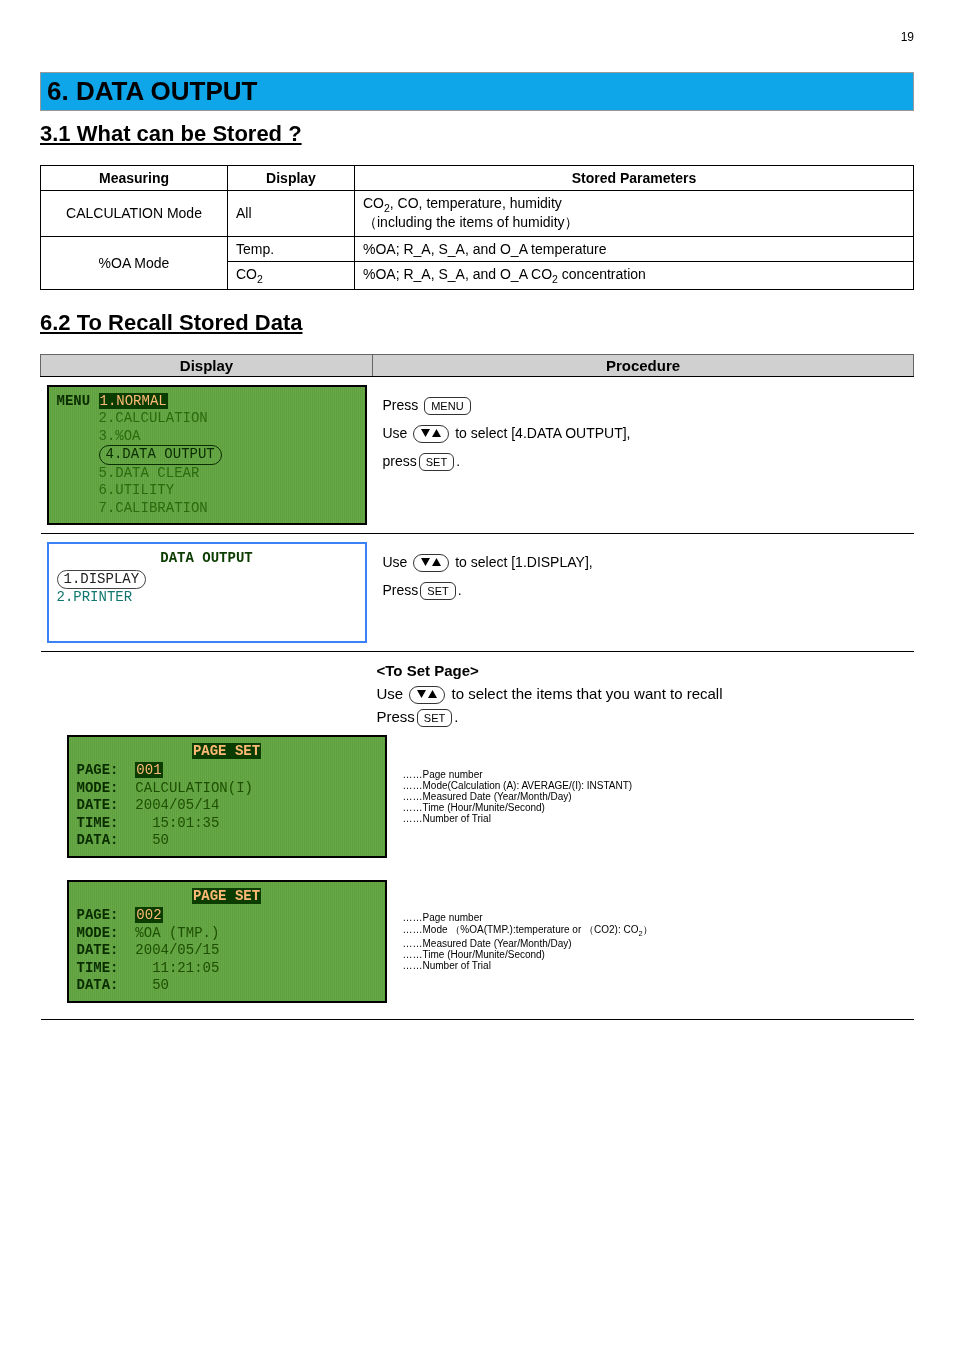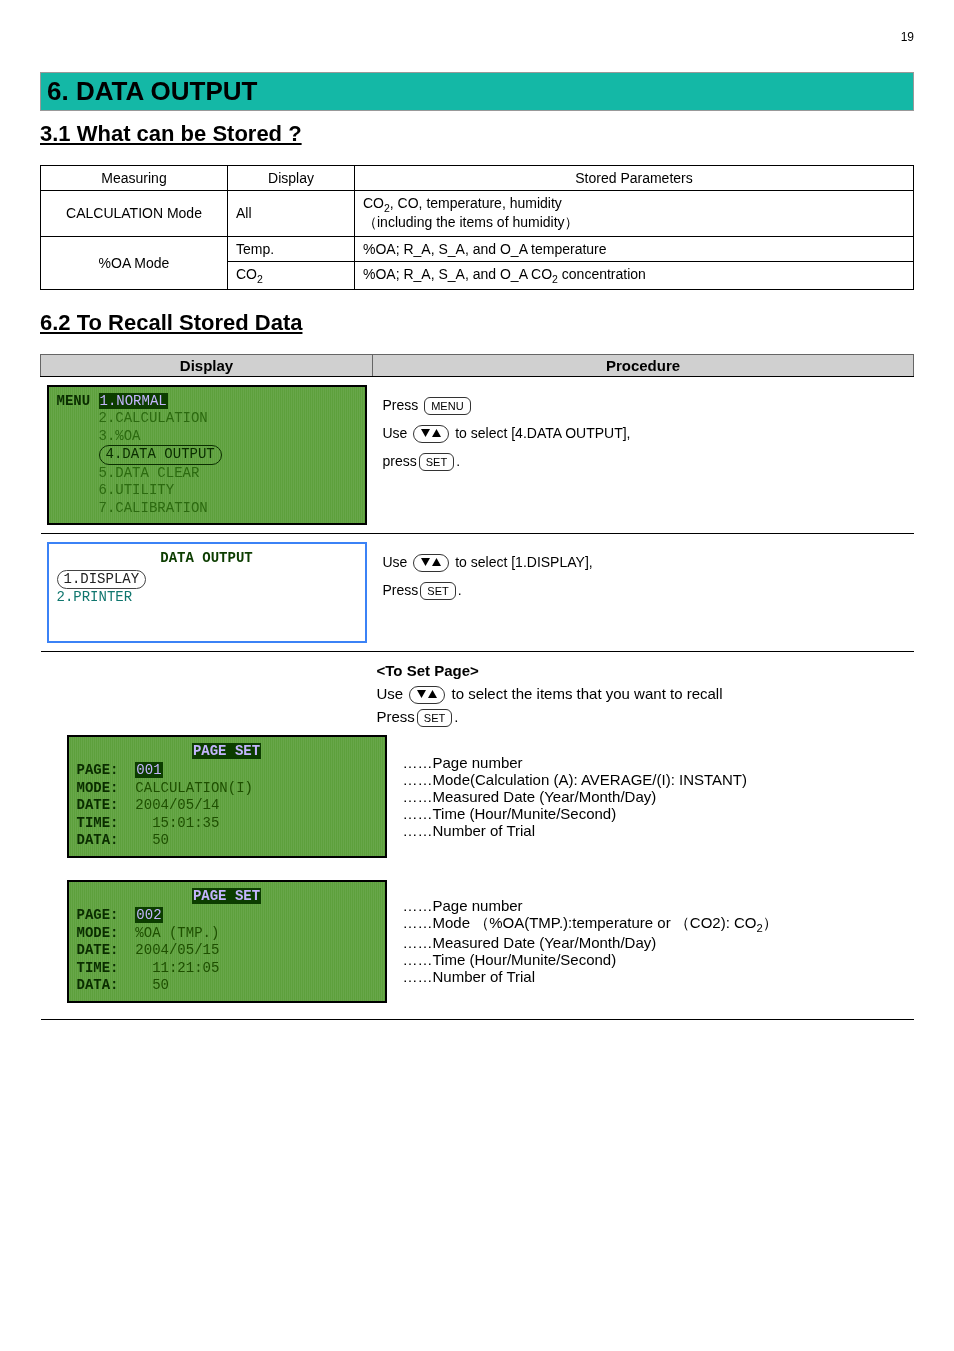--- a/index.html
+++ b/index.html
@@ -16,7 +16,7 @@
     margin-bottom: 28px;
   }
   .section-title {
-    background: #14b8a6;
+    background: #0ea5e9;
     font-size: 26px;
     font-weight: bold;
     padding: 3px 6px;

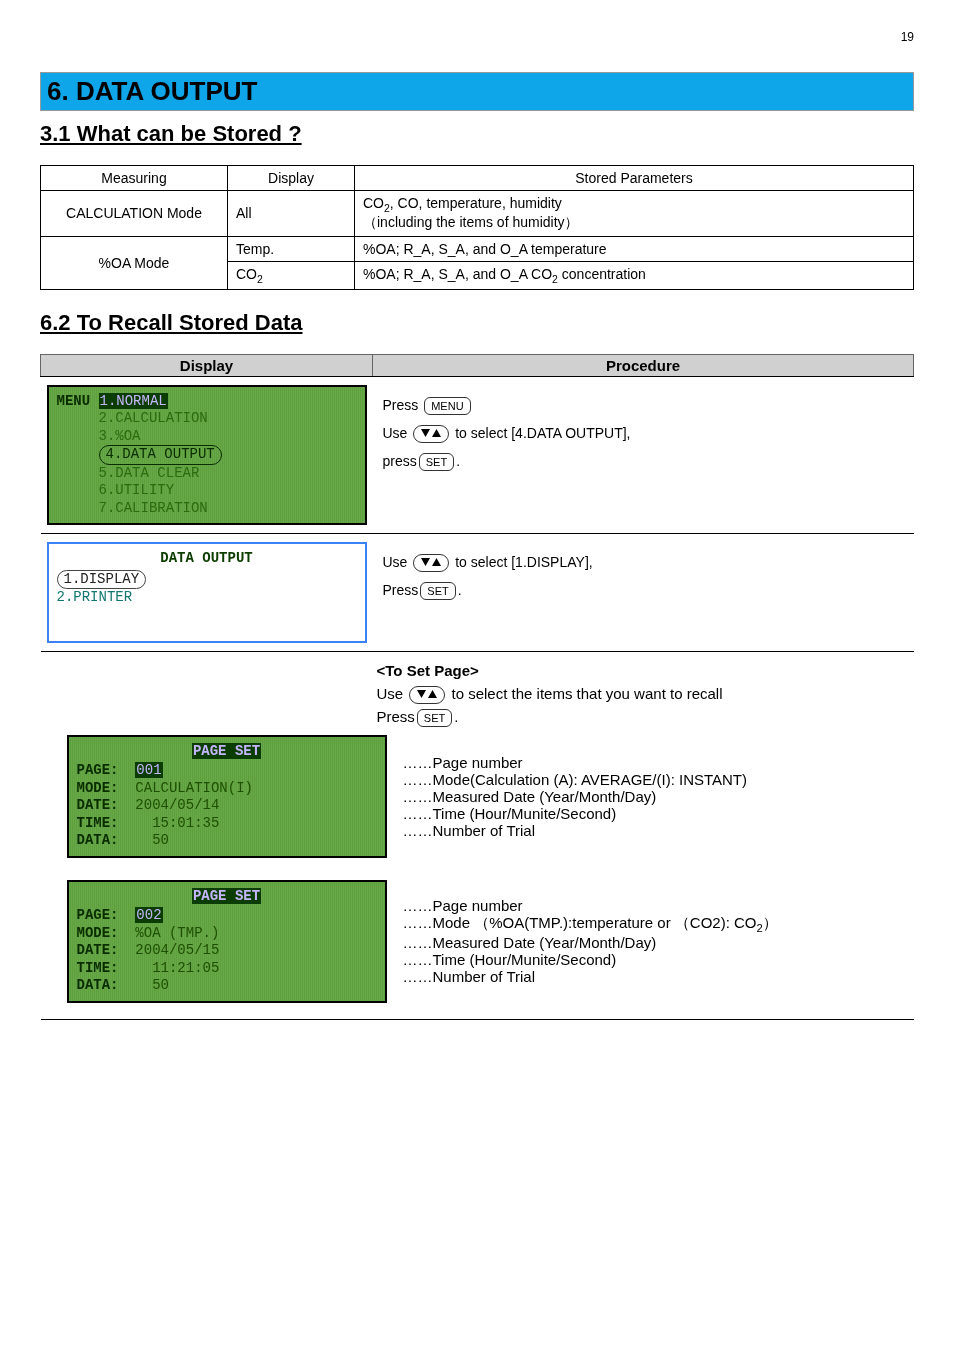--- a/index.html
+++ b/index.html
@@ -42,7 +42,7 @@
     vertical-align: middle;
   }
   table.tbl th {
-    font-weight: normal;
+    font-weight: bold;
     text-align: center;
   }
   table.tbl td.center {

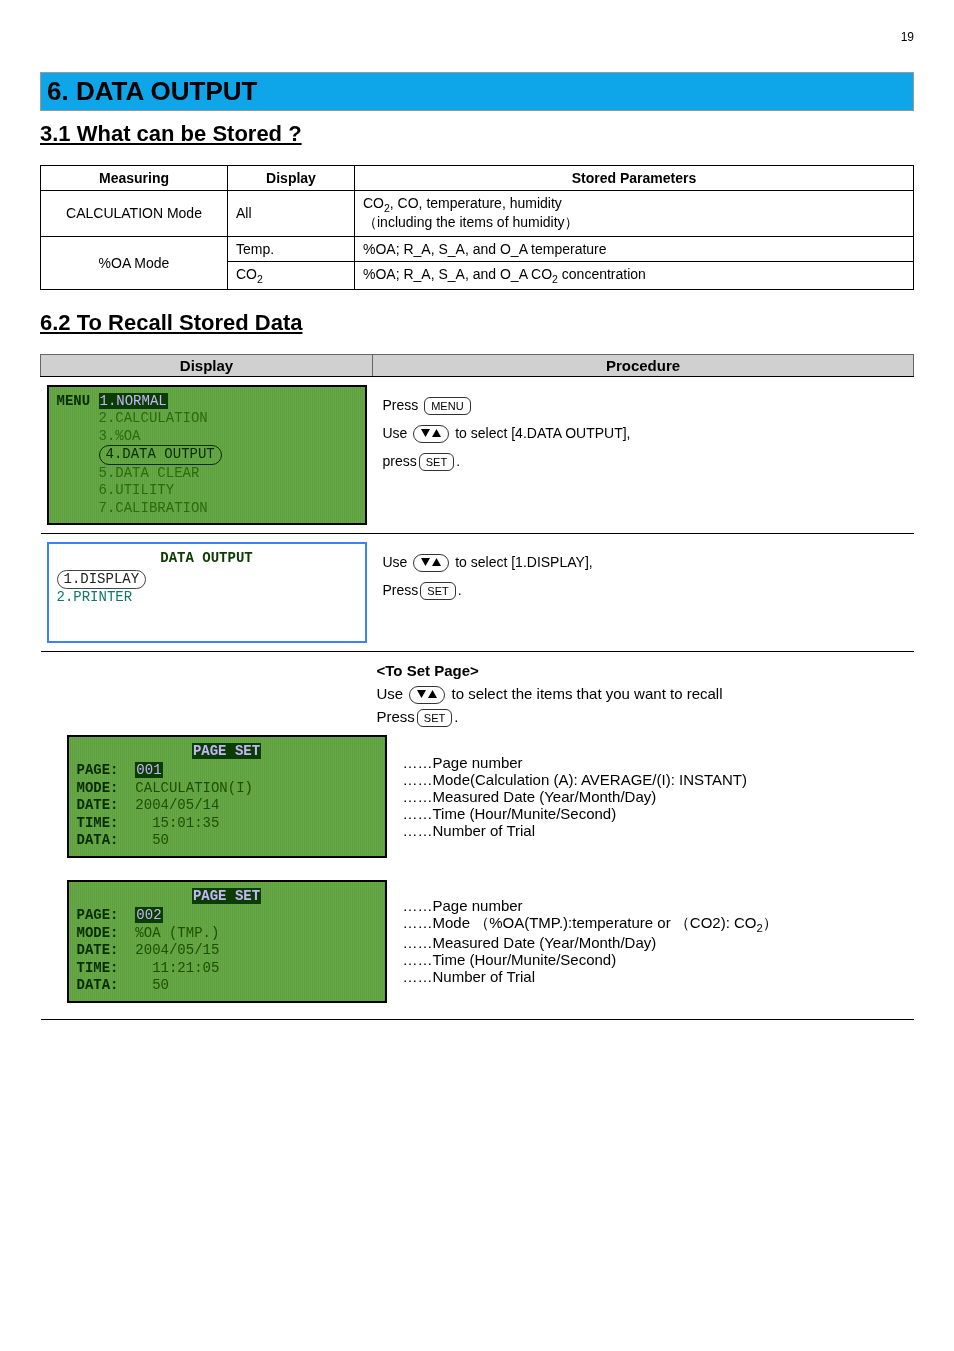--- a/index.html
+++ b/index.html
@@ -119,7 +119,7 @@
   .lcd .dim { color: #2c6a10; }
   .lcd .inv {
     background: #0c3d00;
-    color: #c4b5fd;
+    color: #fdba74;
     padding: 0 1px;
   }
   .lcd .em {

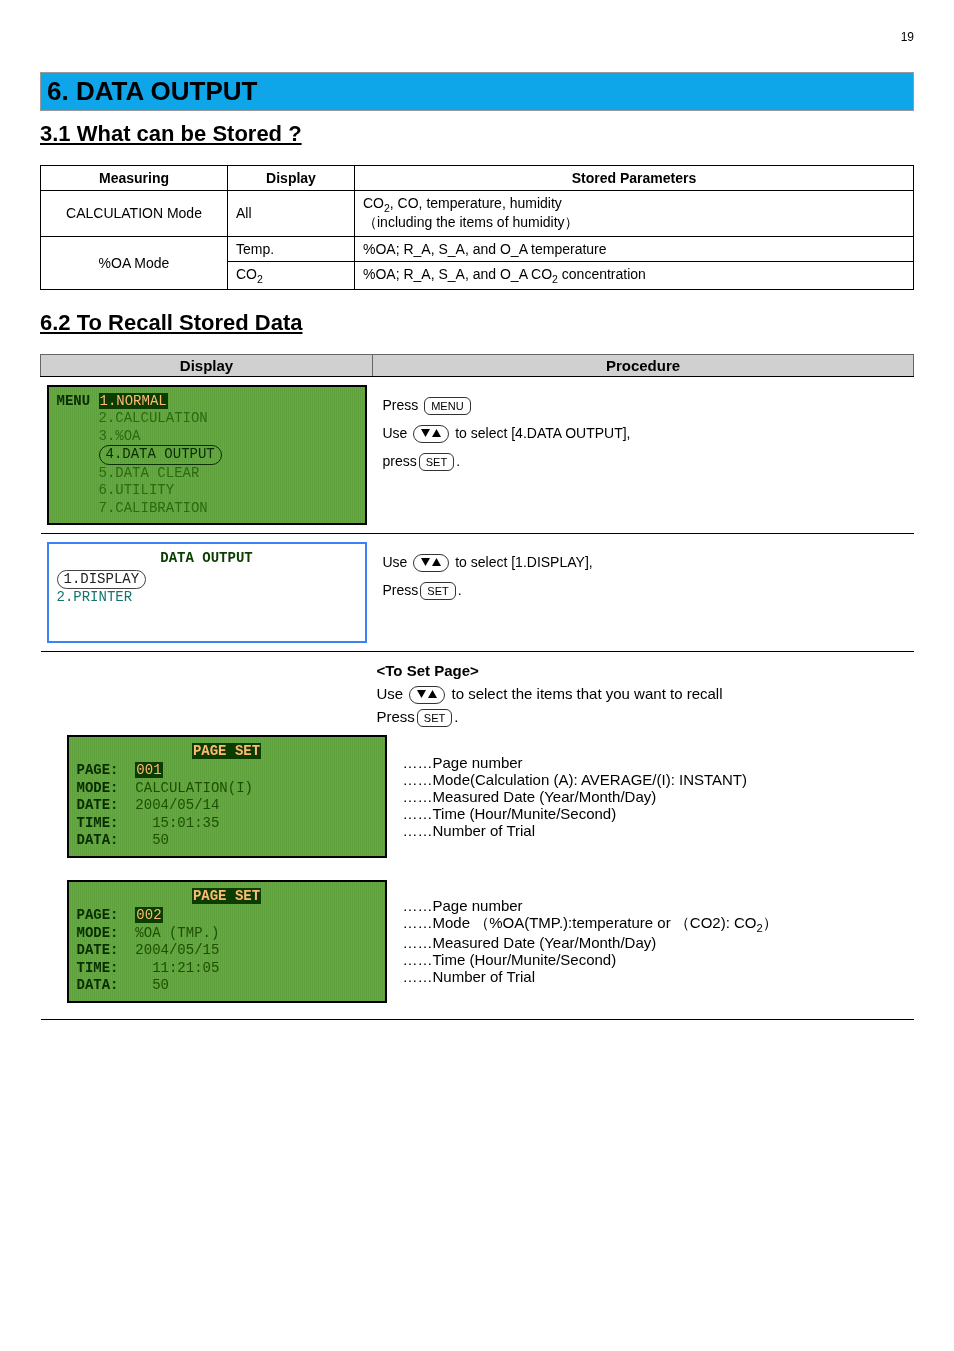--- a/index.html
+++ b/index.html
@@ -157,7 +157,7 @@
   .leader-notes {
     flex: 1;
     padding-left: 6px;
-    font-size: 15px;
+    font-size: 10px;
   }
   .leader-notes .note {
     white-space: nowrap;

